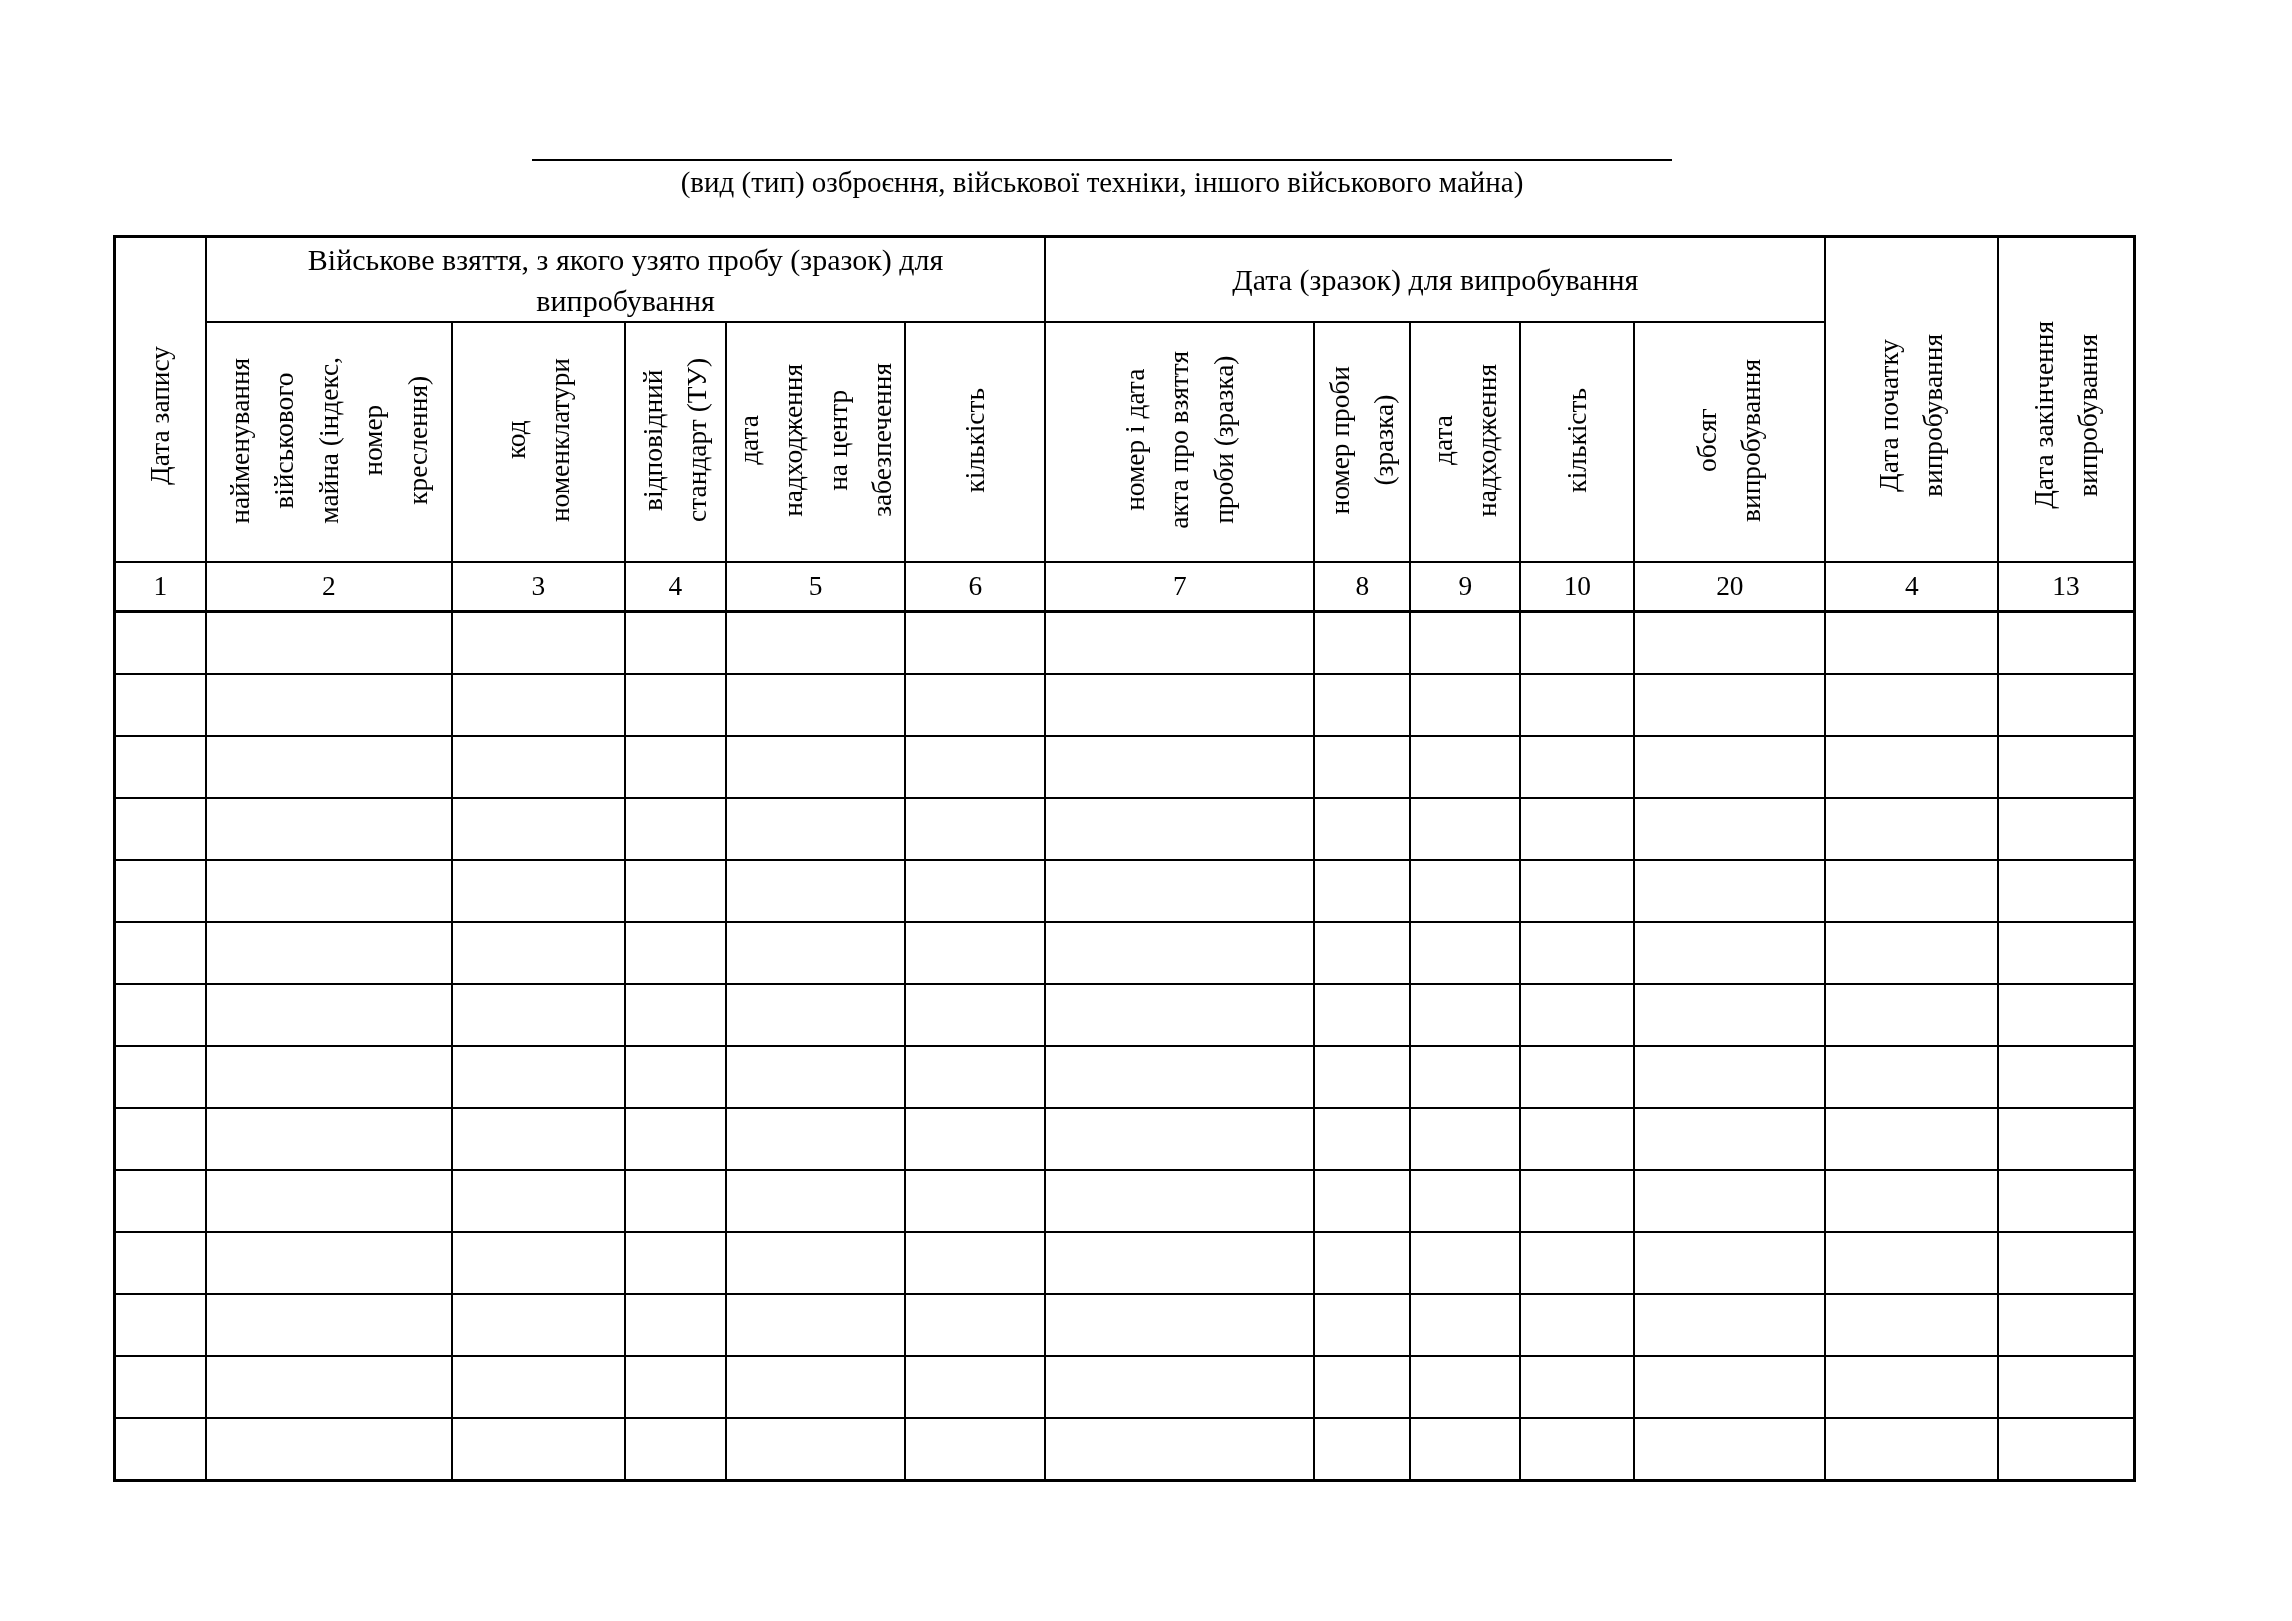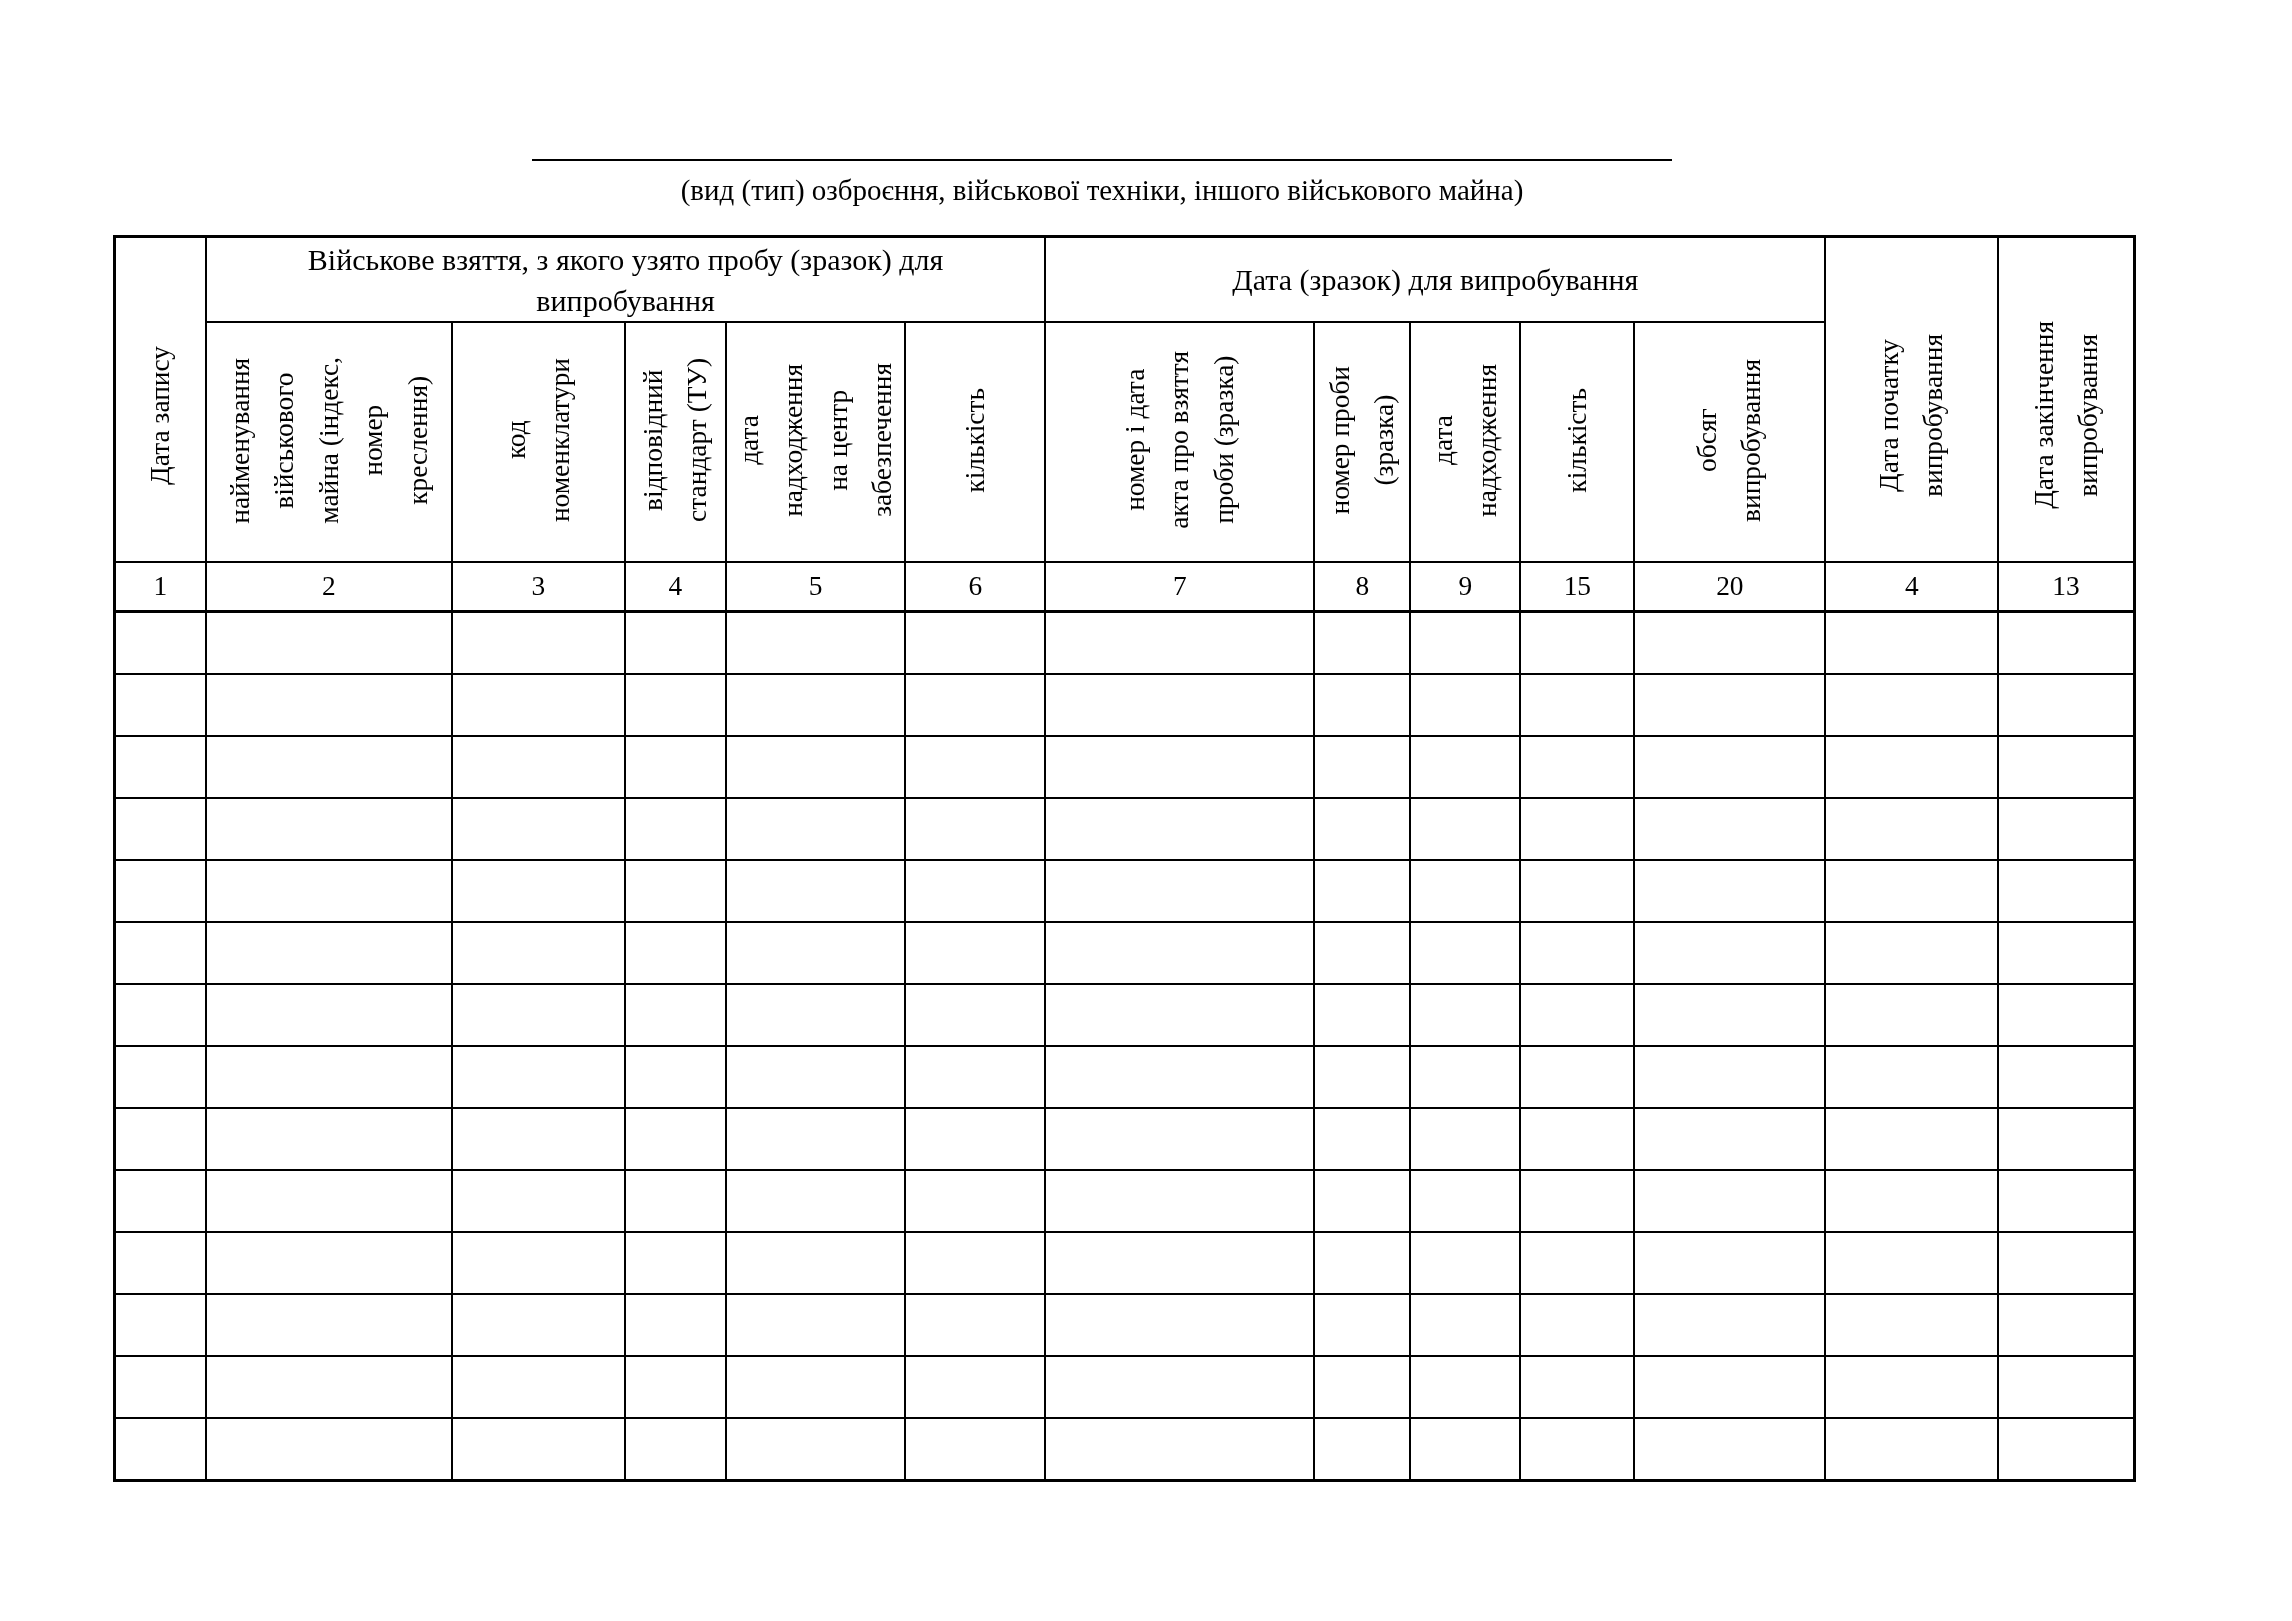--- a/index.html
+++ b/index.html
@@ -30,7 +30,7 @@
     border-bottom: 2px solid #000;
   }
   .title-caption {
-    margin-top: 12px;
+    margin-top: 4px;
     font-size: 29px;
     line-height: 35px;
     white-space: nowrap;

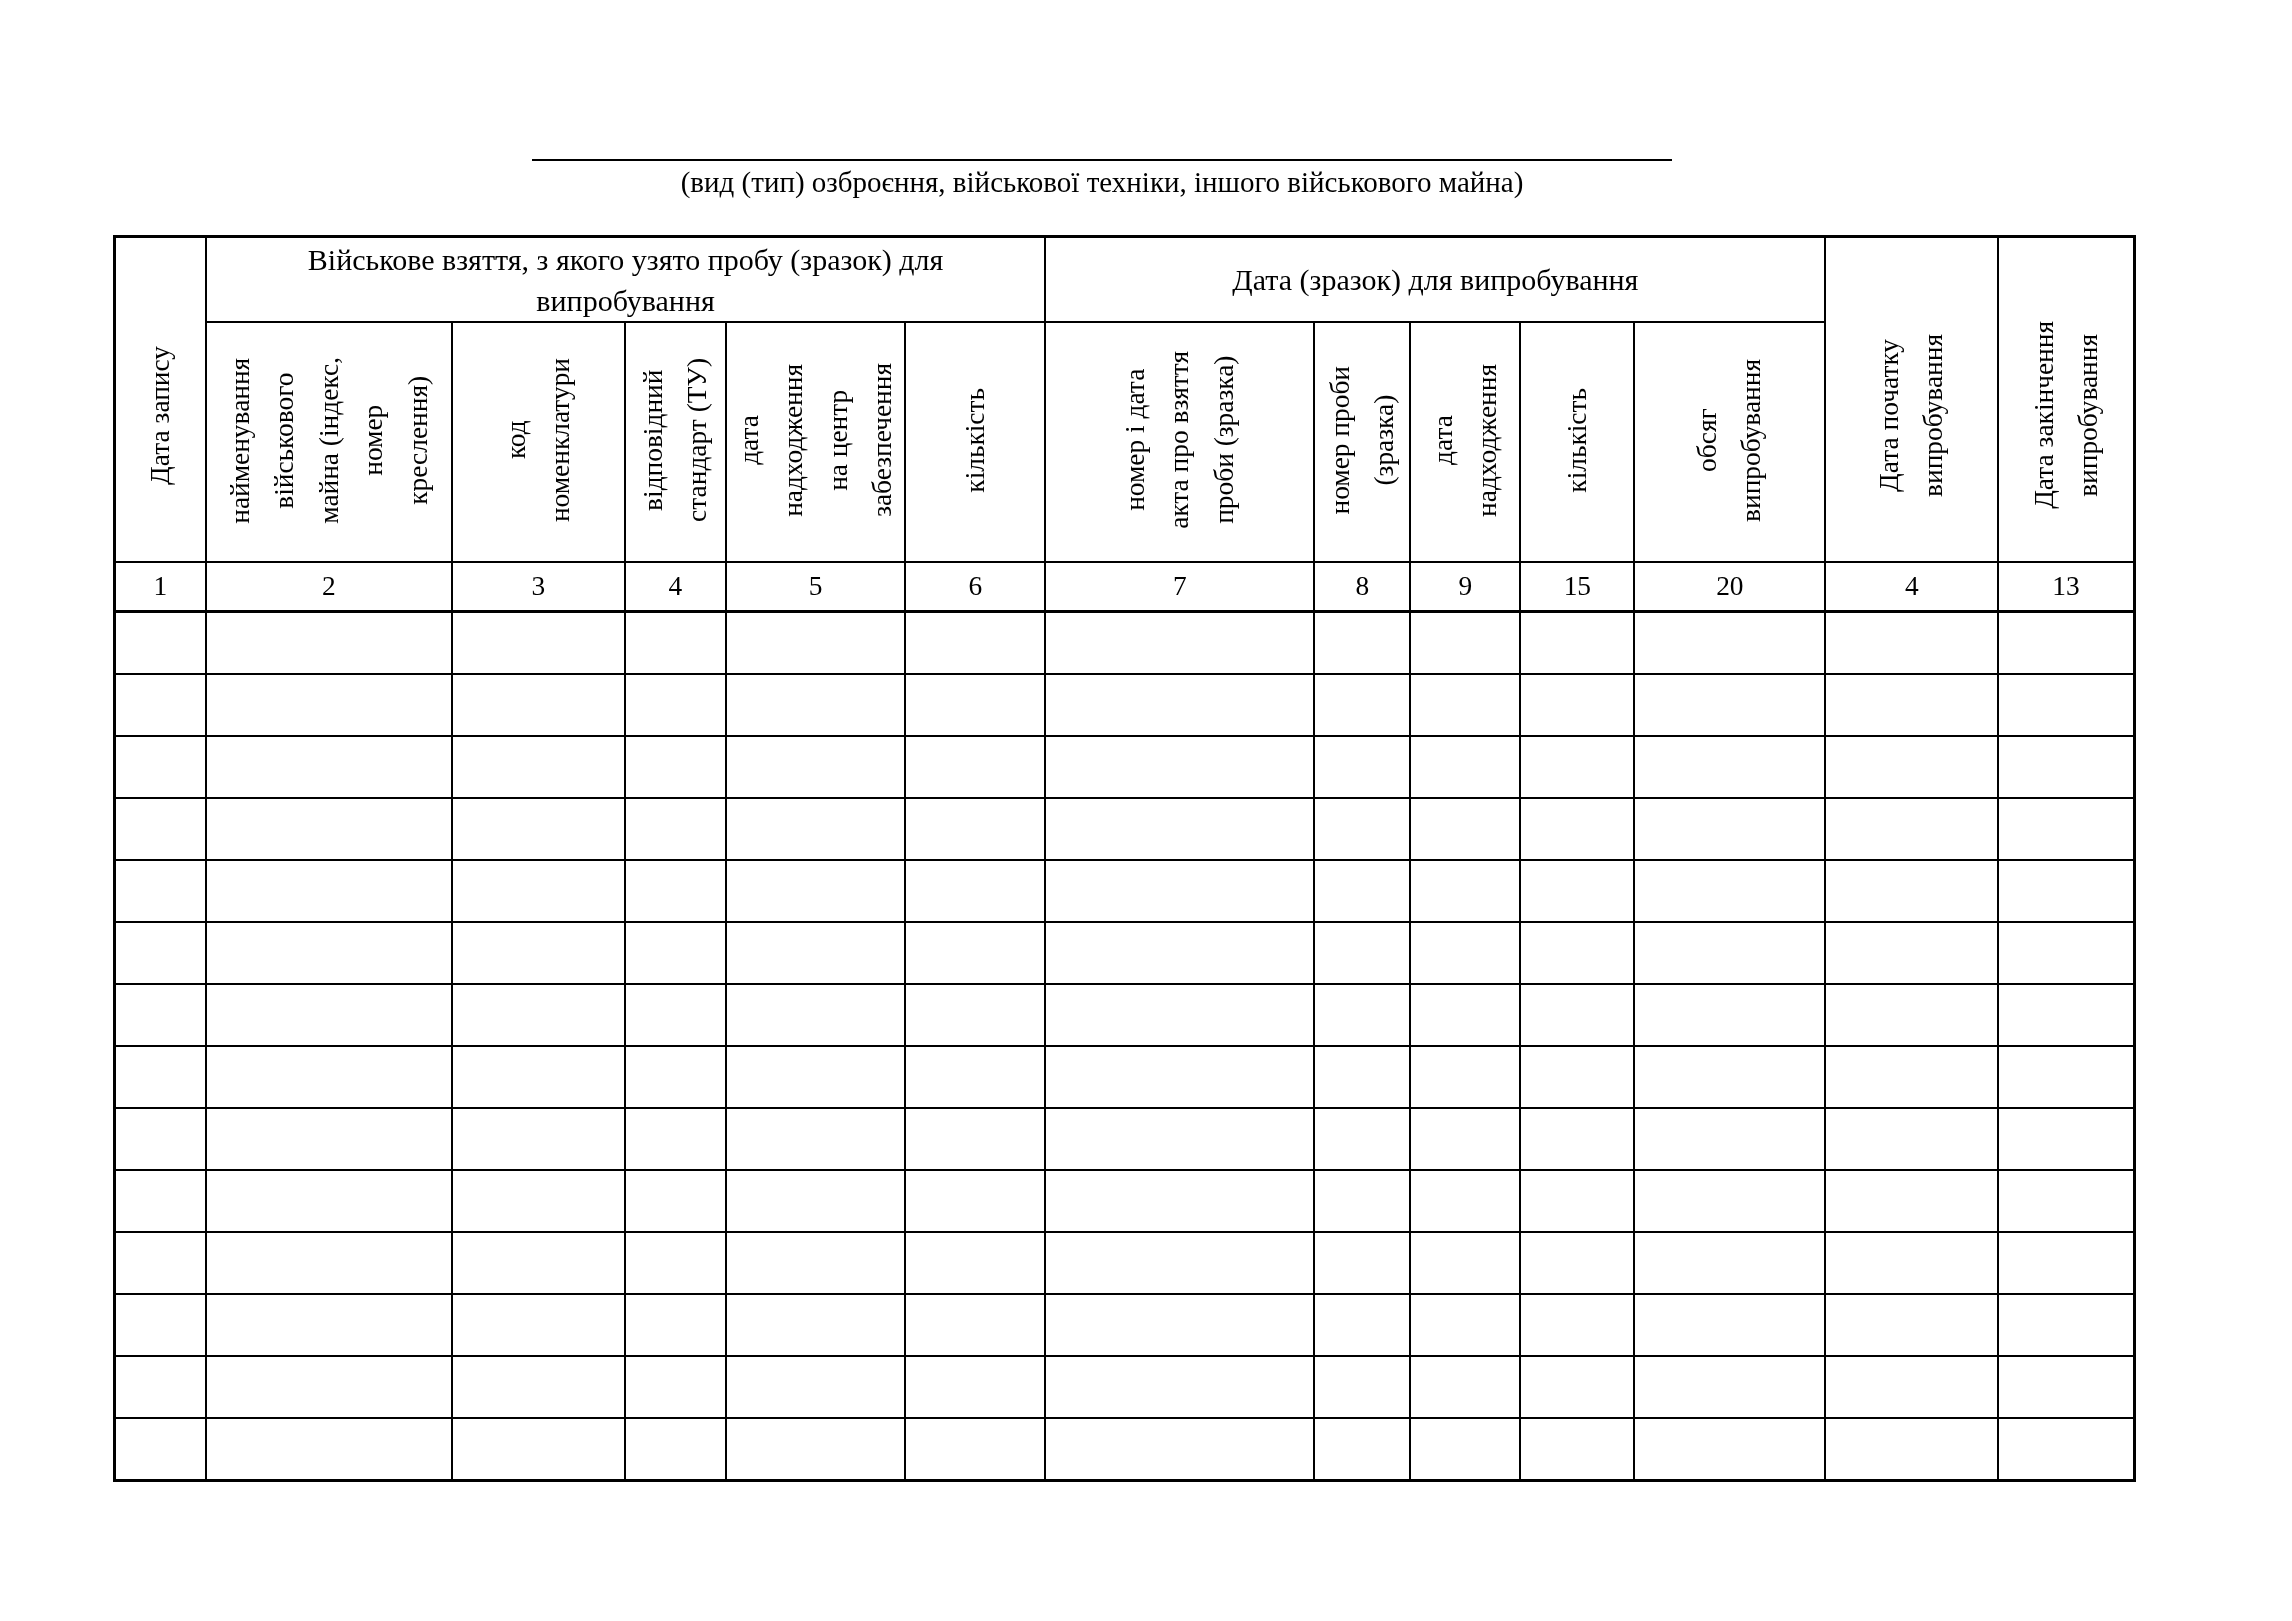--- a/index.html
+++ b/index.html
@@ -177,7 +177,7 @@
         <td class="sep-left">7</td>
         <td>8</td>
         <td>9</td>
-        <td>15</td>
+        <td>10</td>
         <td>20</td>
         <td class="sep-left">4</td>
         <td>13</td>

